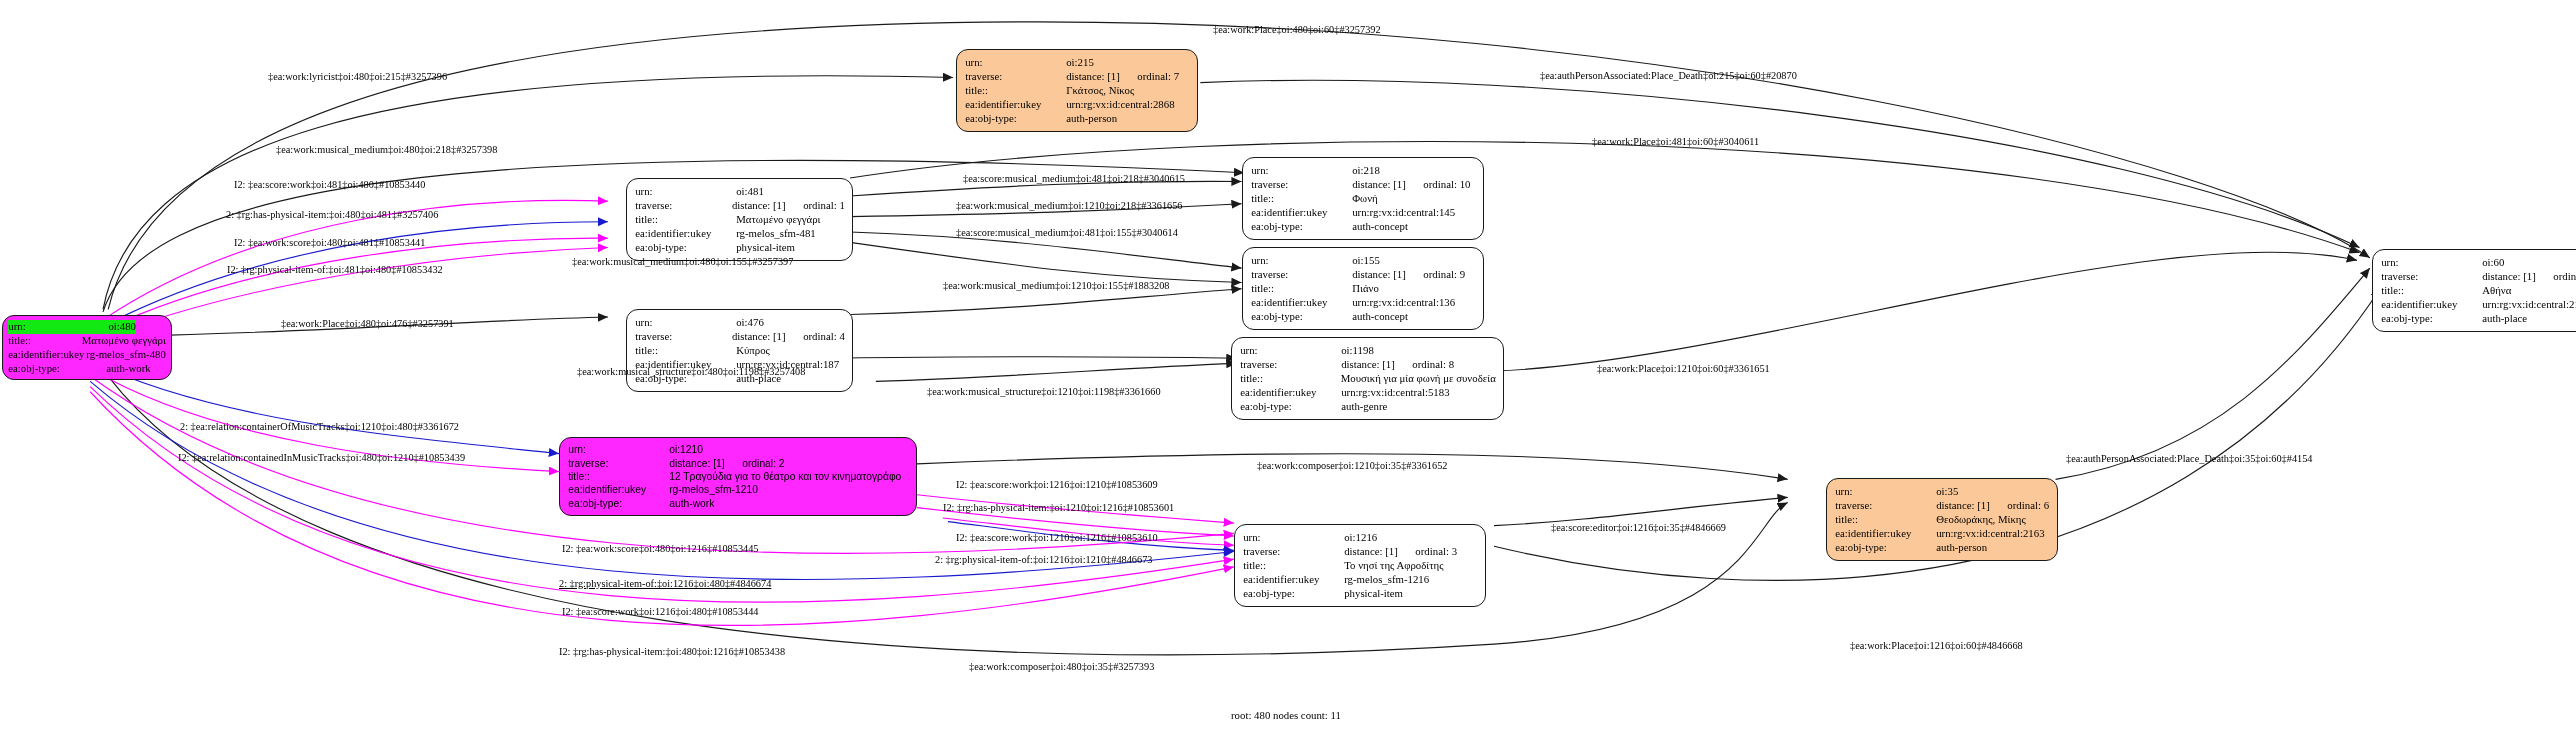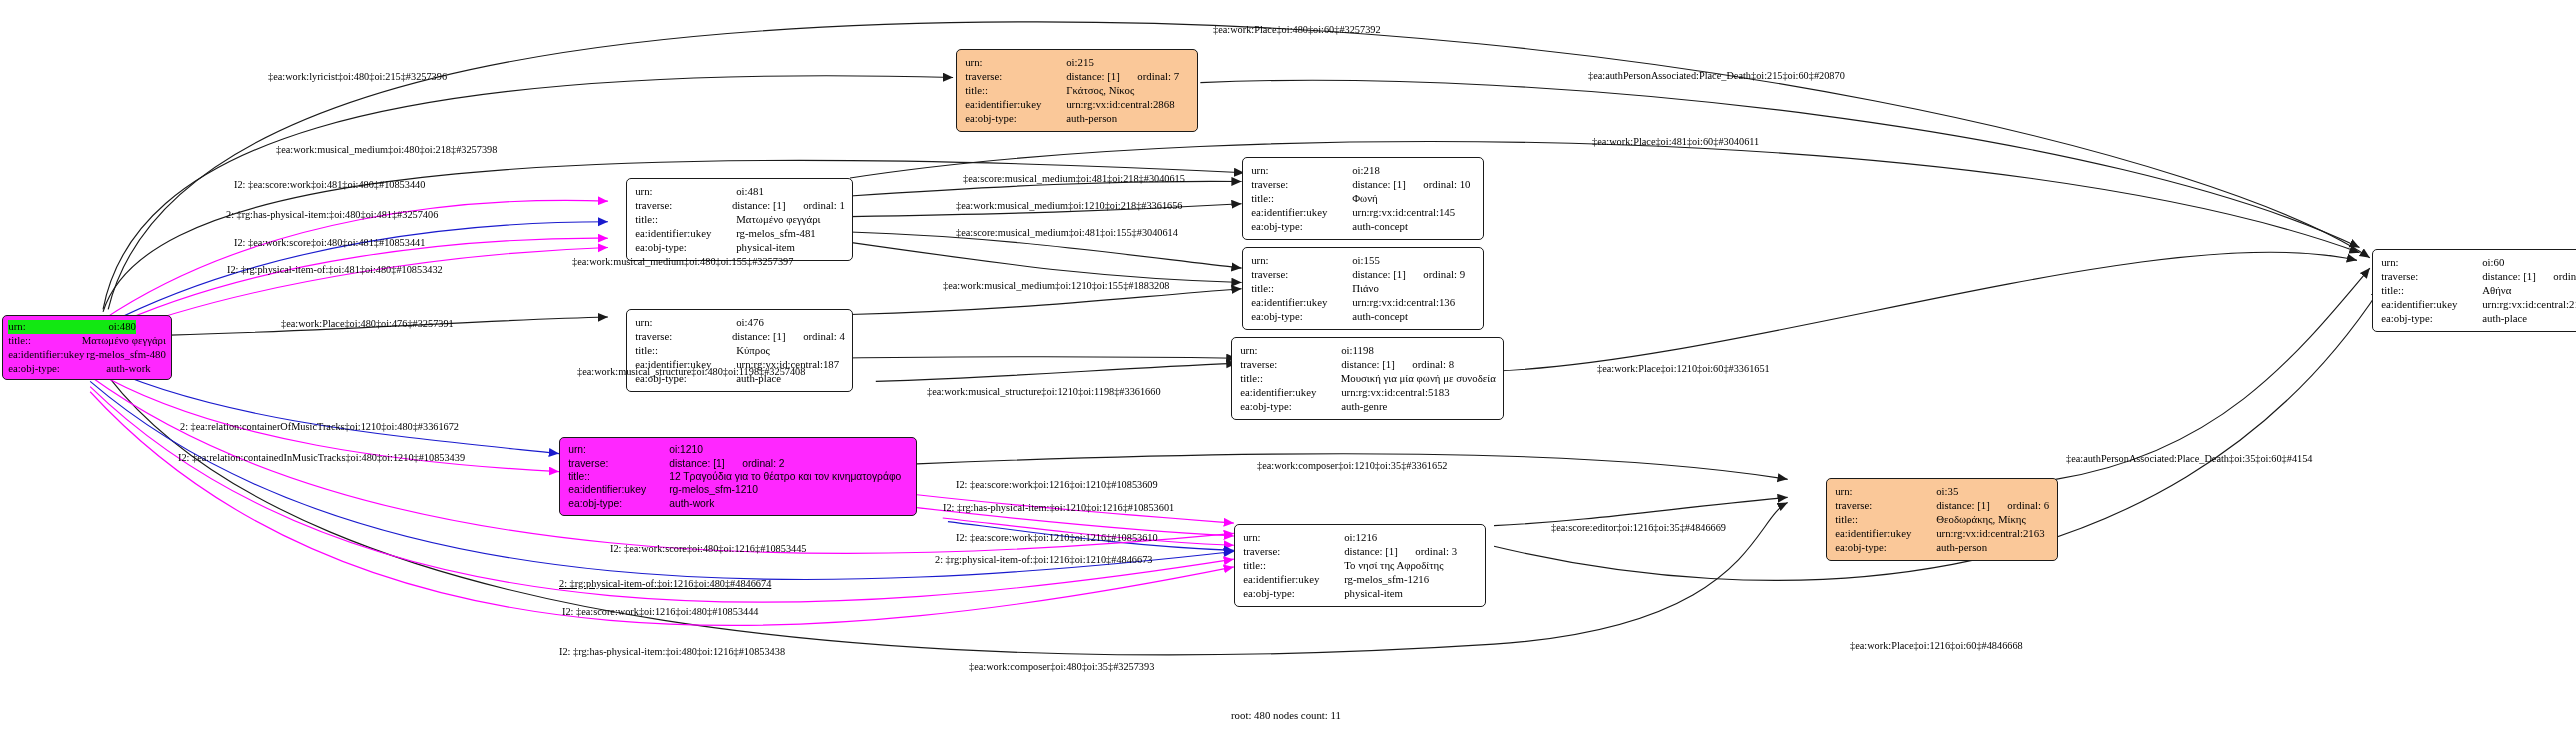--- a/index.html
+++ b/index.html
@@ -7,7 +7,7 @@
   #stage{position:relative;width:2613px;height:750px;background:#fff;overflow:hidden;}
   svg#edges{position:absolute;left:0;top:0;width:2613px;height:750px;pointer-events:none;}
 
-  .node{position:absolute;box-sizing:border-box;border:1px solid #1a1a1a;border-radius:5px;
+  .node{position:absolute;box-sizing:border-box;border:1px solid #1a1a1a;border-radius:12px;
         background:#ffffff;padding:5.2px 7.2px 5.2px 8.2px;}
   .node .row{display:flex;align-items:baseline;white-space:nowrap;line-height:1.30;}
   .node .k{display:inline-block;font-size:10.8px;color:#000;}

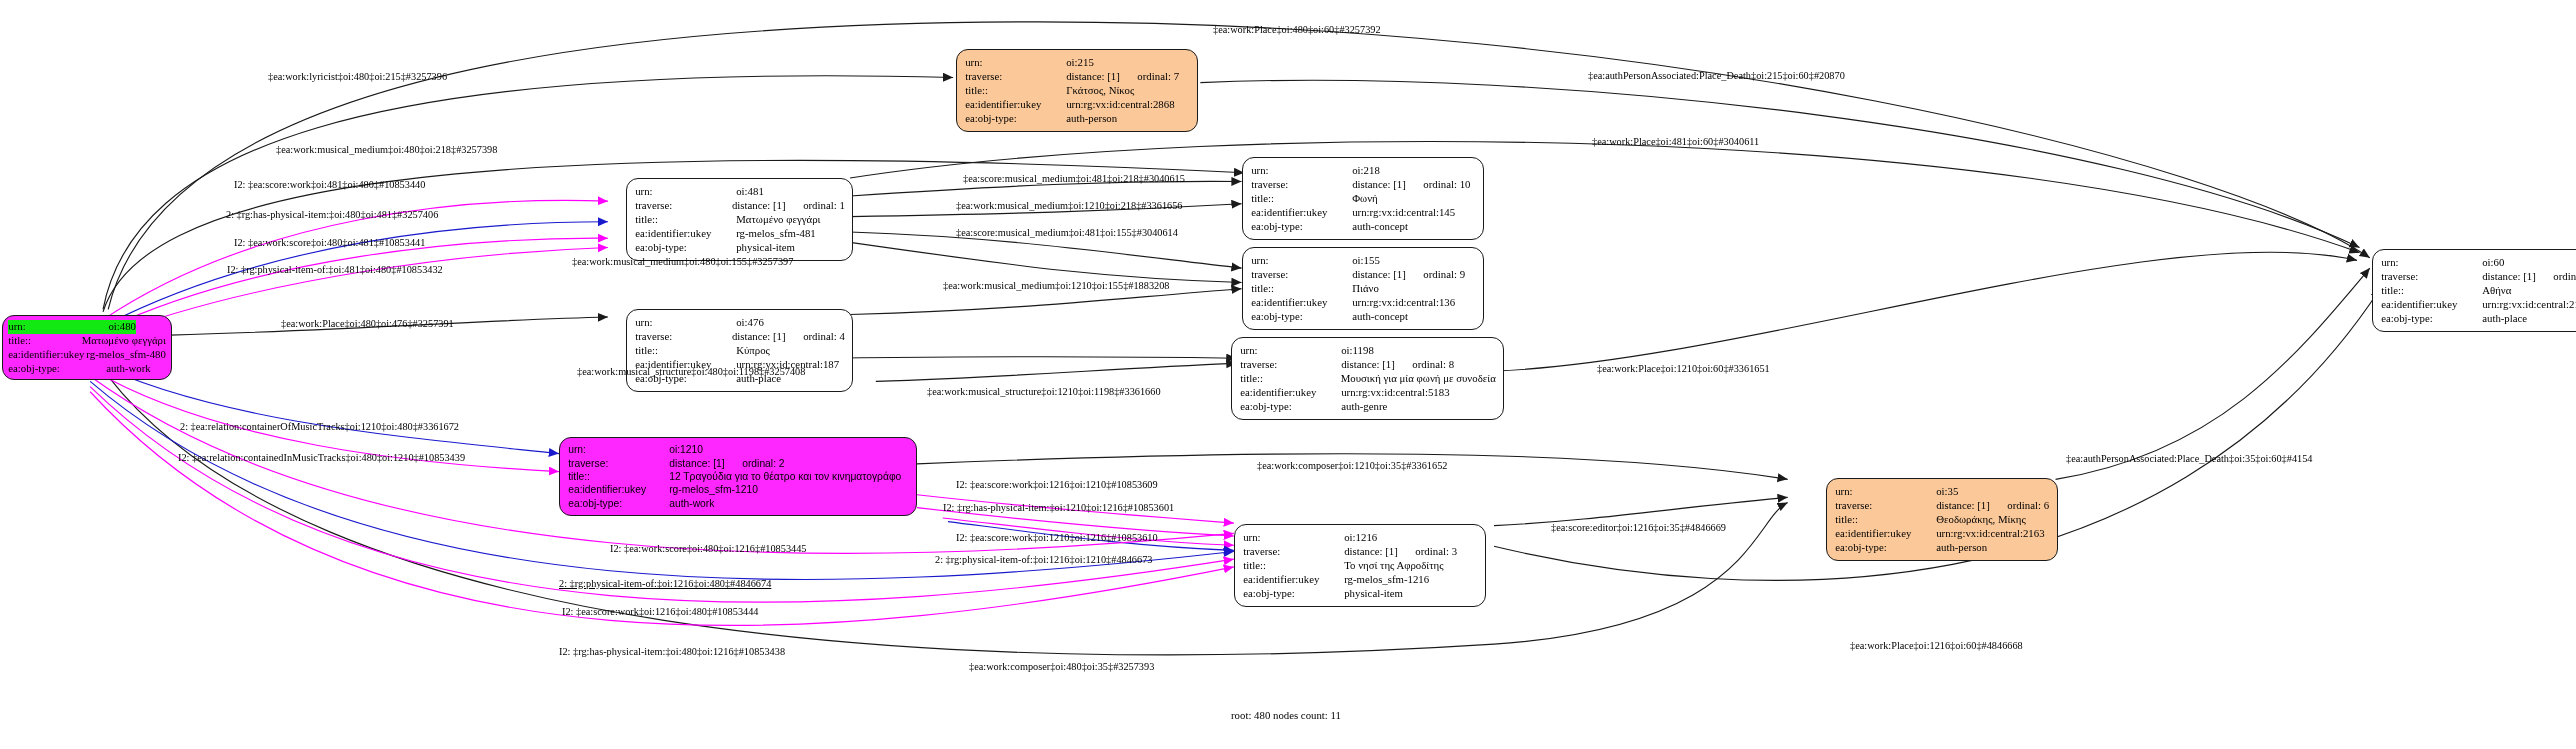--- a/index.html
+++ b/index.html
@@ -358,7 +358,7 @@
 
   <div class="elabel" style="left:1213px;top:24px;">‡ea:work:Place‡oi:480‡oi:60‡#3257392</div>
   <div class="elabel" style="left:268px;top:71px;">‡ea:work:lyricist‡oi:480‡oi:215‡#3257396</div>
-  <div class="elabel" style="left:1588px;top:70px;">‡ea:authPersonAssociated:Place_Death‡oi:215‡oi:60‡#20870</div>
+  <div class="elabel" style="left:1540px;top:70px;">‡ea:authPersonAssociated:Place_Death‡oi:215‡oi:60‡#20870</div>
   <div class="elabel" style="left:276px;top:144px;">‡ea:work:musical_medium‡oi:480‡oi:218‡#3257398</div>
   <div class="elabel" style="left:1592px;top:136px;">‡ea:work:Place‡oi:481‡oi:60‡#3040611</div>
   <div class="elabel" style="left:234px;top:179px;">I2: ‡ea:score:work‡oi:481‡oi:480‡#10853440</div>

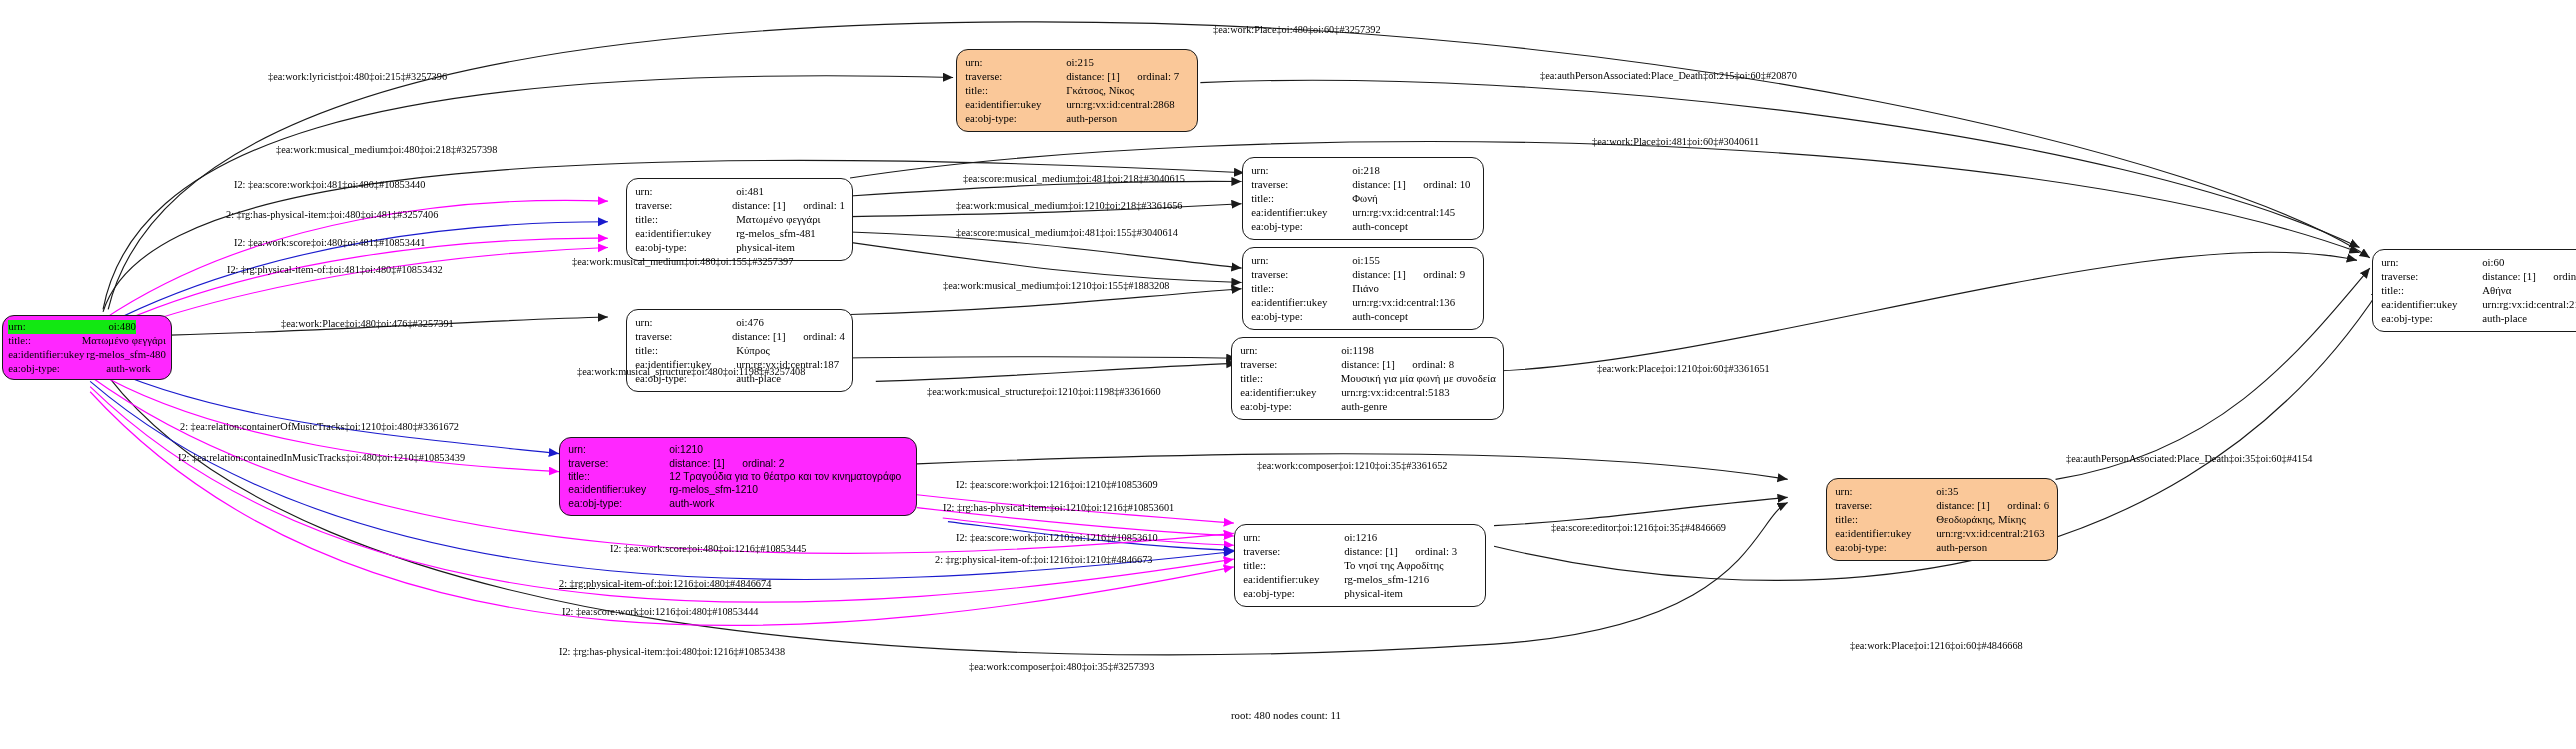--- a/index.html
+++ b/index.html
@@ -383,7 +383,7 @@
   <div class="elabel" style="left:956px;top:532px;">I2: ‡ea:score:work‡oi:1210‡oi:1216‡#10853610</div>
   <div class="elabel" style="left:935px;top:554px;">2: ‡rg:physical-item-of:‡oi:1216‡oi:1210‡#4846673</div>
   <div class="elabel" style="left:1551px;top:522px;">‡ea:score:editor‡oi:1216‡oi:35‡#4846669</div>
-  <div class="elabel" style="left:562px;top:543px;margin-left:48px;">I2: ‡ea:work:score‡oi:480‡oi:1216‡#10853445</div>
+  <div class="elabel" style="left:562px;top:543px;">I2: ‡ea:work:score‡oi:480‡oi:1216‡#10853445</div>
   <div class="elabel" style="left:559px;top:578px;text-decoration:underline;">2: ‡rg:physical-item-of:‡oi:1216‡oi:480‡#4846674</div>
   <div class="elabel" style="left:562px;top:606px;">I2: ‡ea:score:work‡oi:1216‡oi:480‡#10853444</div>
   <div class="elabel" style="left:559px;top:646px;">I2: ‡rg:has-physical-item:‡oi:480‡oi:1216‡#10853438</div>

